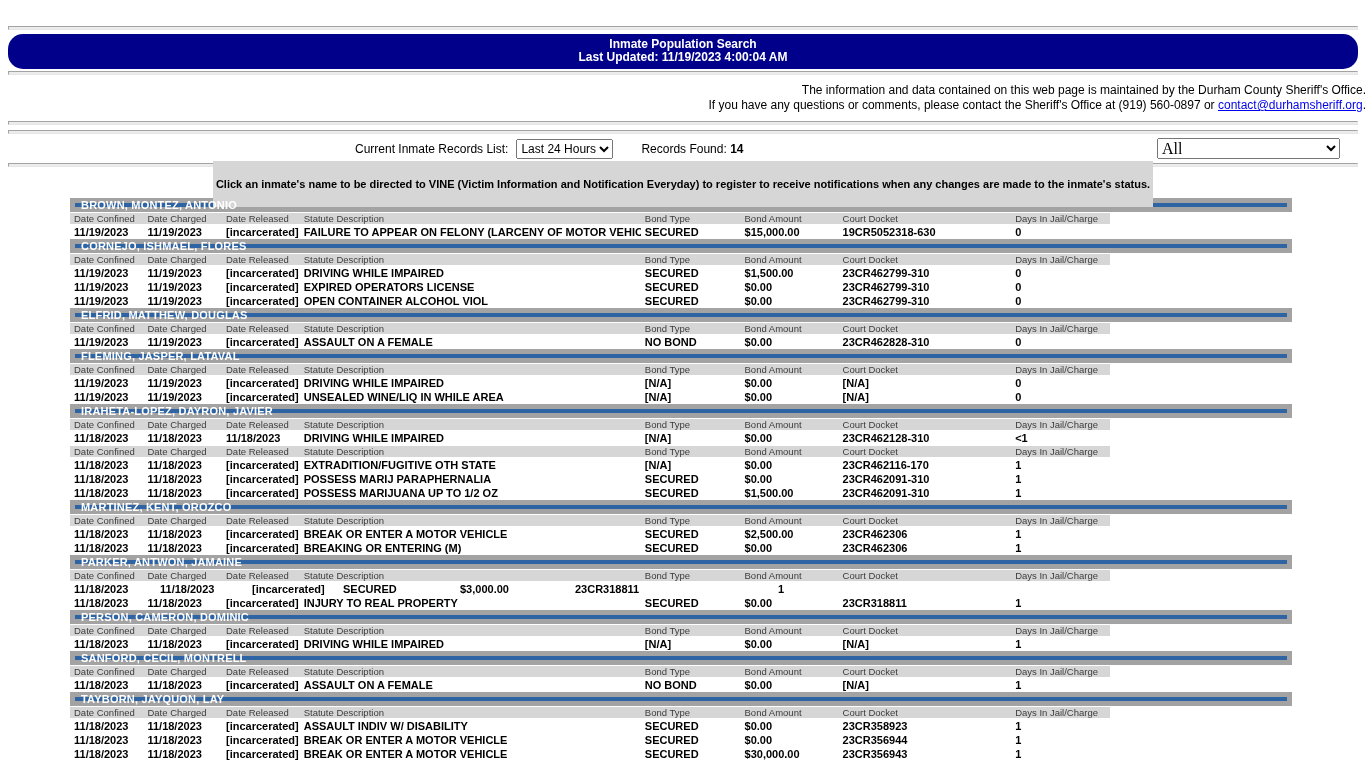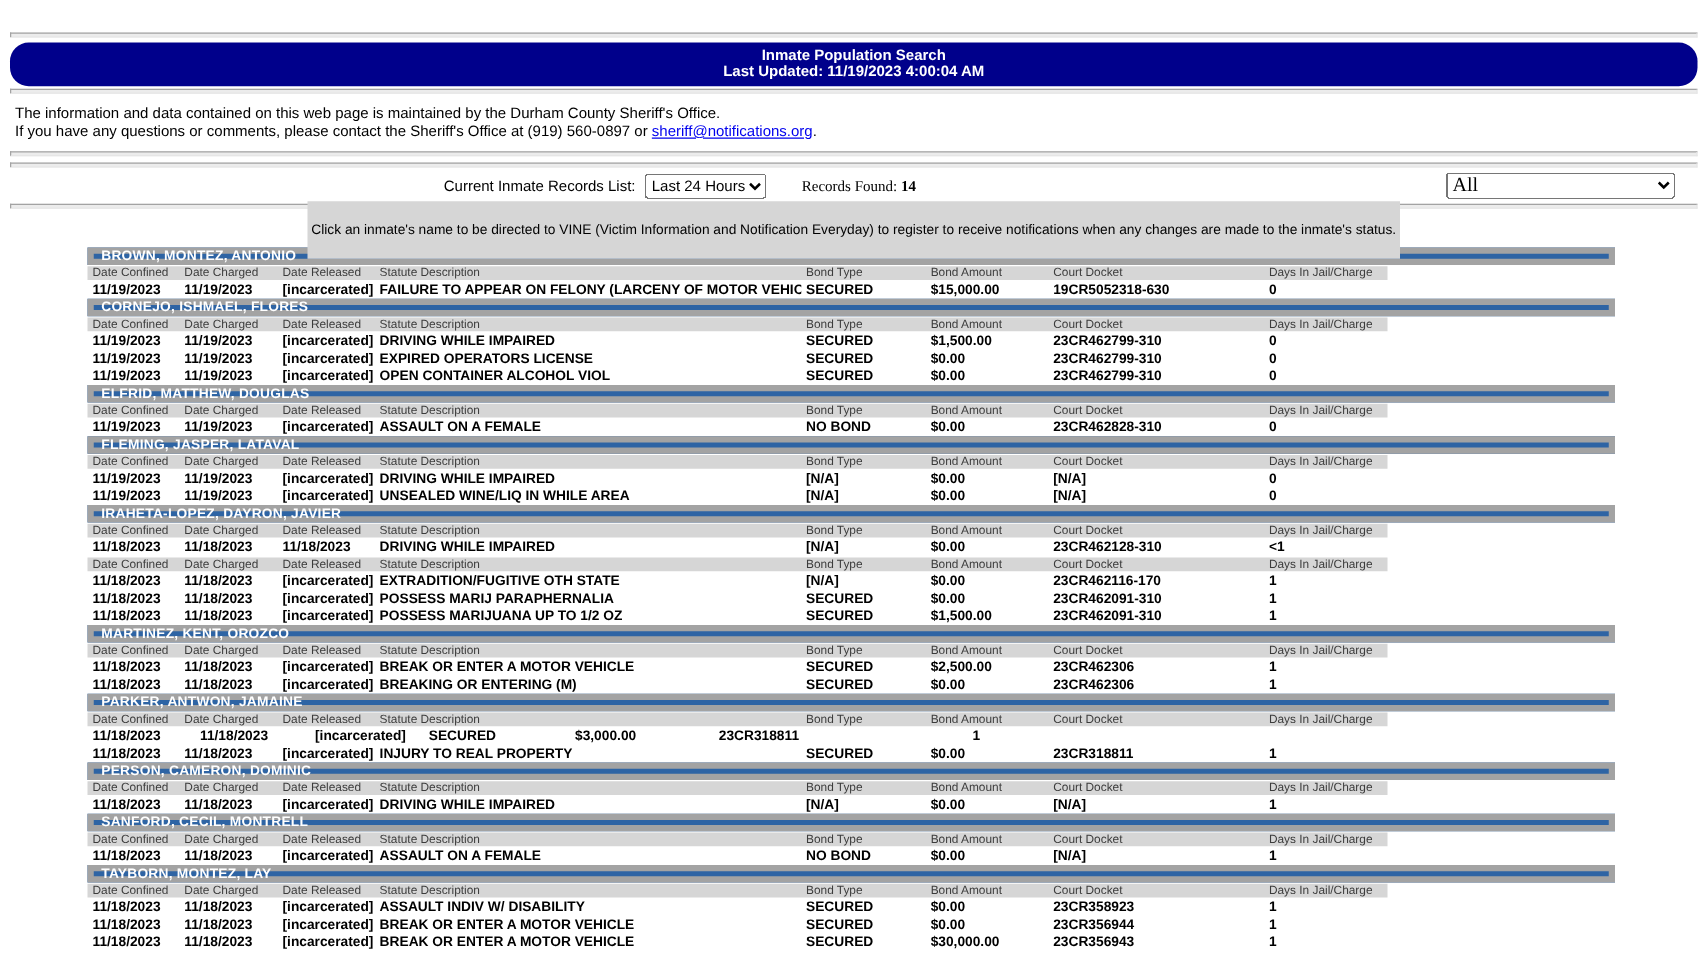--- a/index.html
+++ b/index.html
@@ -27,7 +27,7 @@
     border-radius: 15px;
   }
   .banner .line { font-size: 12px; font-weight: bold; line-height: 13px; }
-  .info-block { text-align: left; margin: 8px 0 8px 12px; }
+  .info-block { text-align: right; margin: 8px 0 8px 12px; }
   .info-block .line { font-size: 12px; line-height: 15px; }
   .info-block a { color: var(--link, #0000EE); text-decoration: underline; cursor: pointer; }
   .rule-gap { height: 5px; }

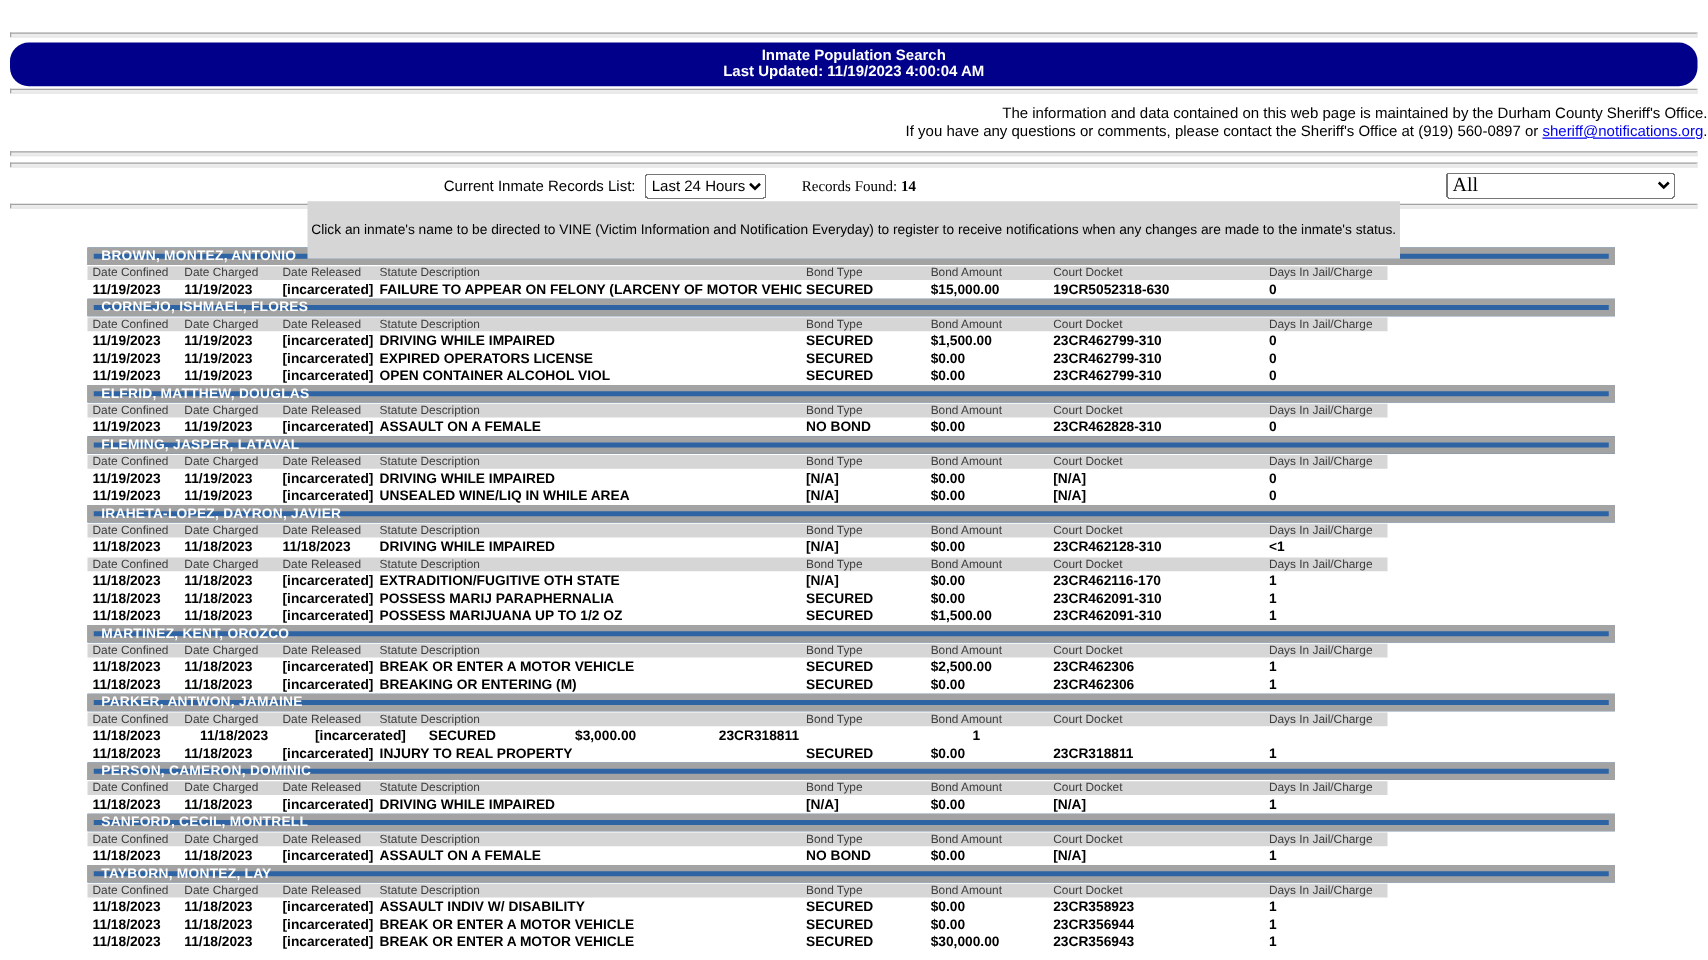--- a/index.html
+++ b/index.html
@@ -109,7 +109,7 @@
 
 <div class="info-block">
   <div class="line">The information and data contained on this web page is maintained by the Durham County Sheriff's Office.</div>
-  <div class="line"><span>If you have any questions or comments, please contact the Sheriff's Office at (919) 560-0897 or </span><a>sheriff@notifications.org</a><span>.</span></div>
+  <div class="line"><span>If you have any questions or comments, please contact the Sheriff's Office at (919) 560-0897 or </span><a>contact@durhamsheriff.org</a><span>.</span></div>
 </div>
 
 <div class="rule"></div>

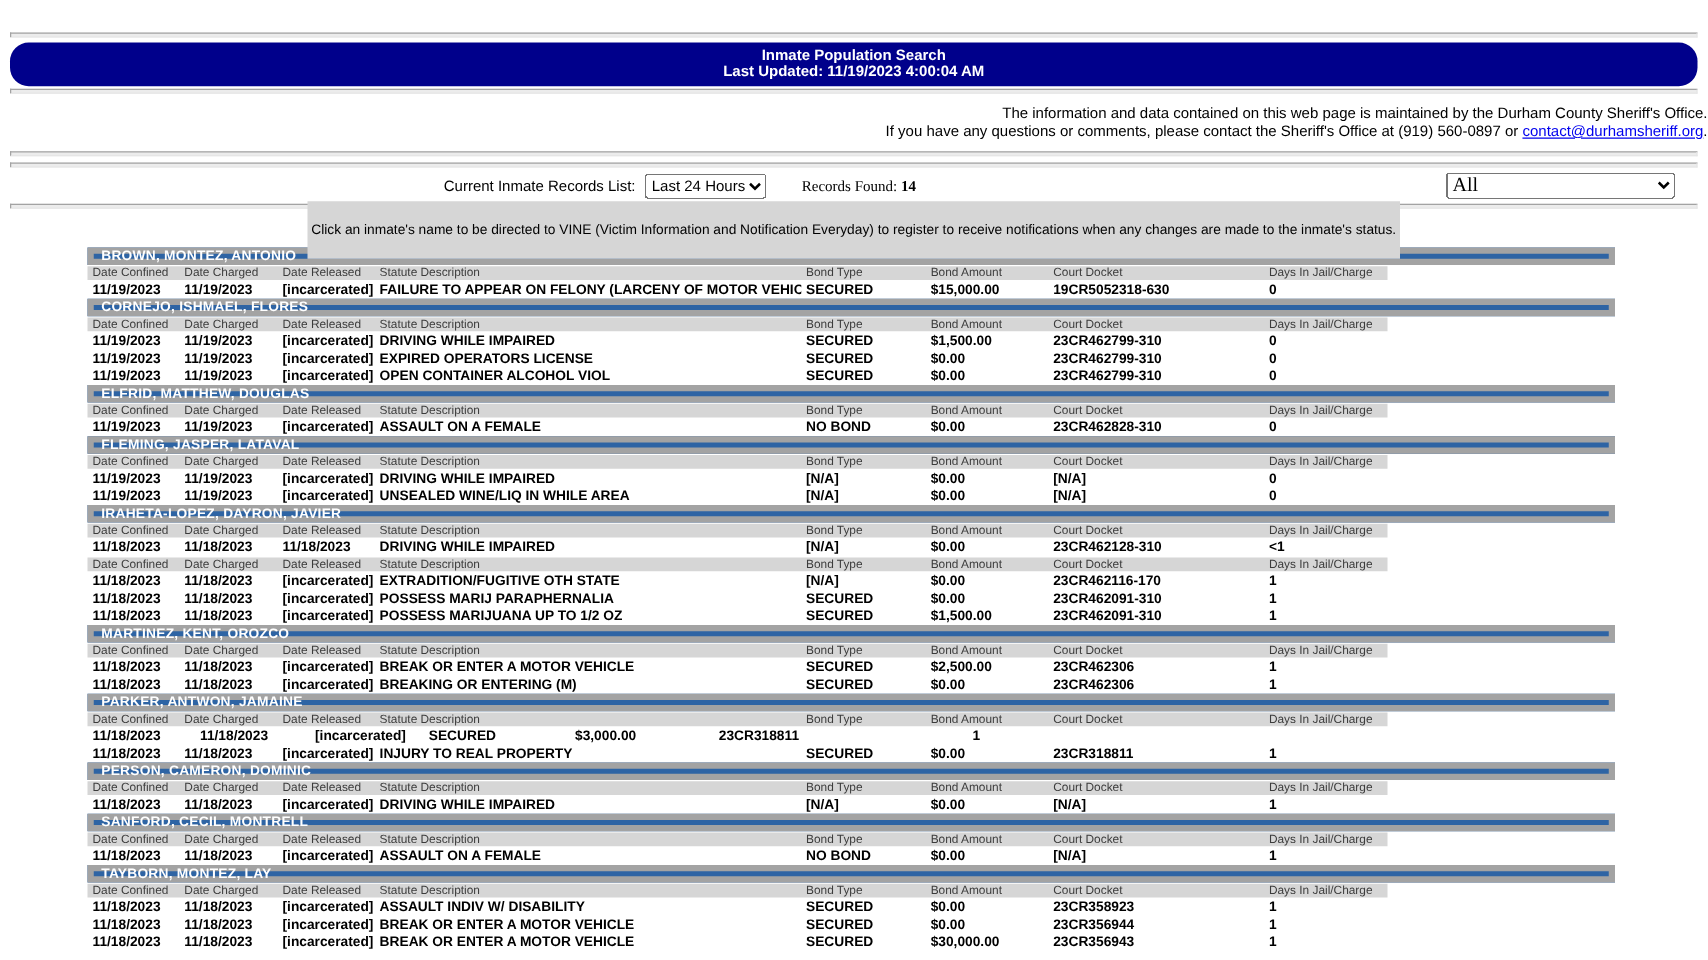--- a/index.html
+++ b/index.html
@@ -50,7 +50,7 @@
     margin-right: 28px;
     min-width: 96px;
   }
-  .records-found { font-size: 12px; font-family: Liberation Serif, serif; }
+  .records-found { font-size: 12px; }
   .records-found b { font-weight: bold; }
   .filter-select {
     position: absolute;

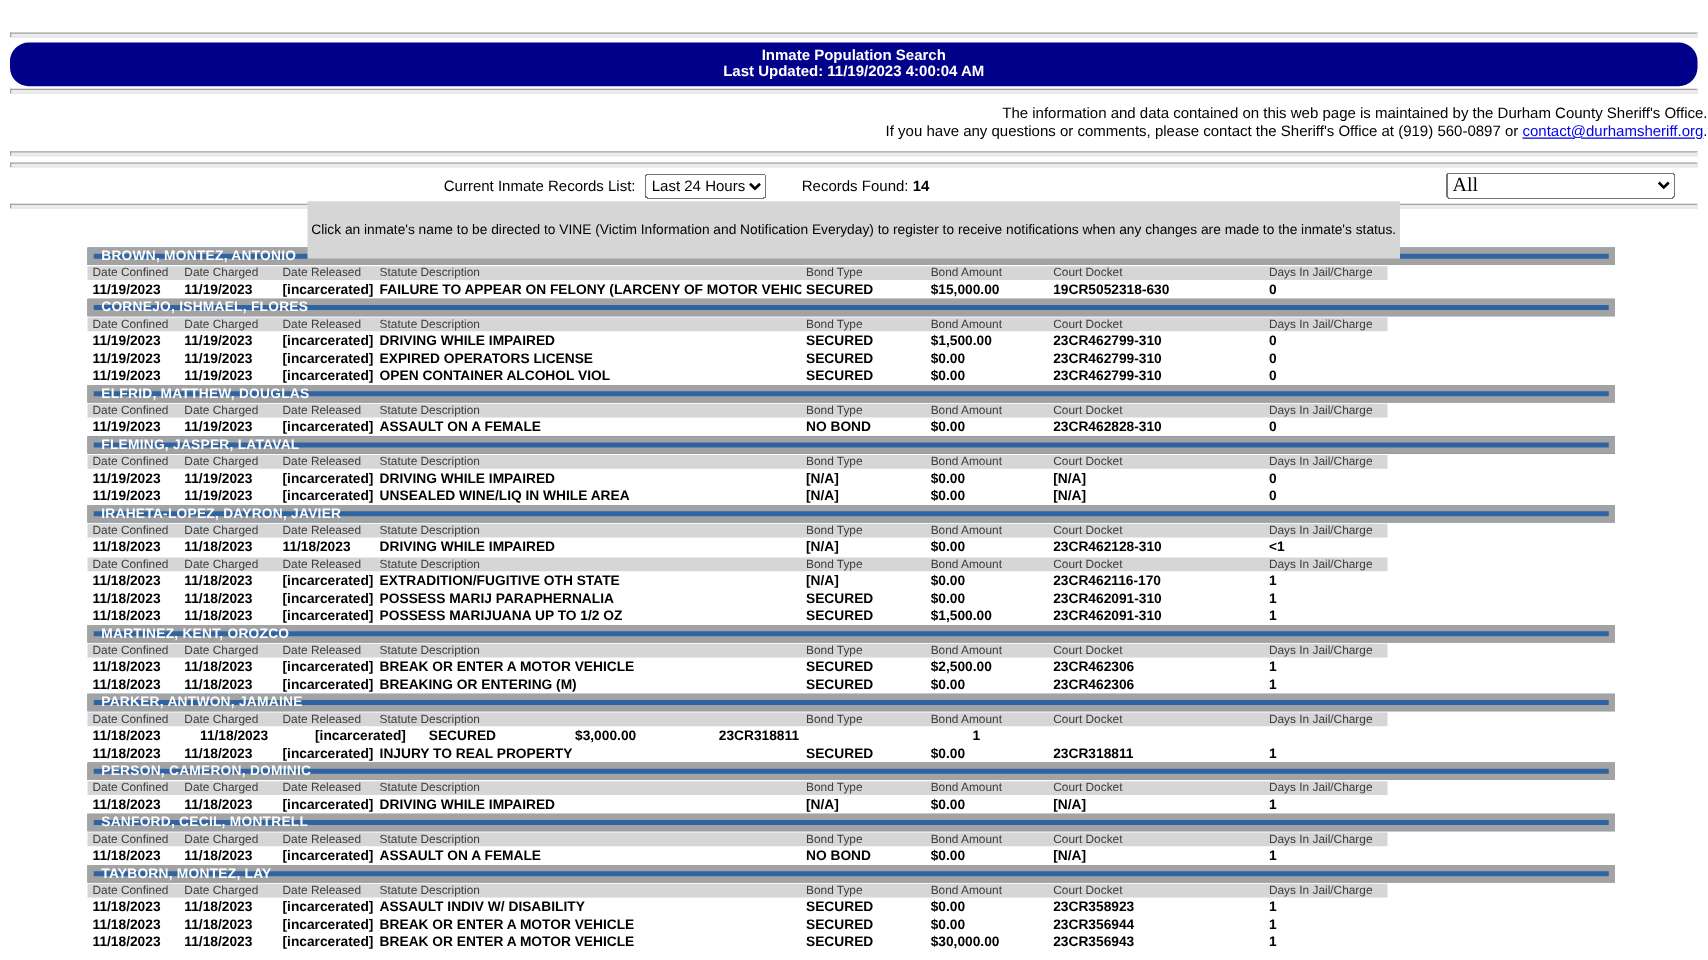--- a/index.html
+++ b/index.html
@@ -61,7 +61,7 @@
   }
   .notice-line { text-align: center; margin: 7px 0 6px 0; }
   .notice-line span {
-    font-size: 11px; font-weight: normal;
+    font-size: 11px; font-weight: bold;
     background: var(--highlight, #d6d6d6);
     padding: 17px 3px;
     text-align: right;

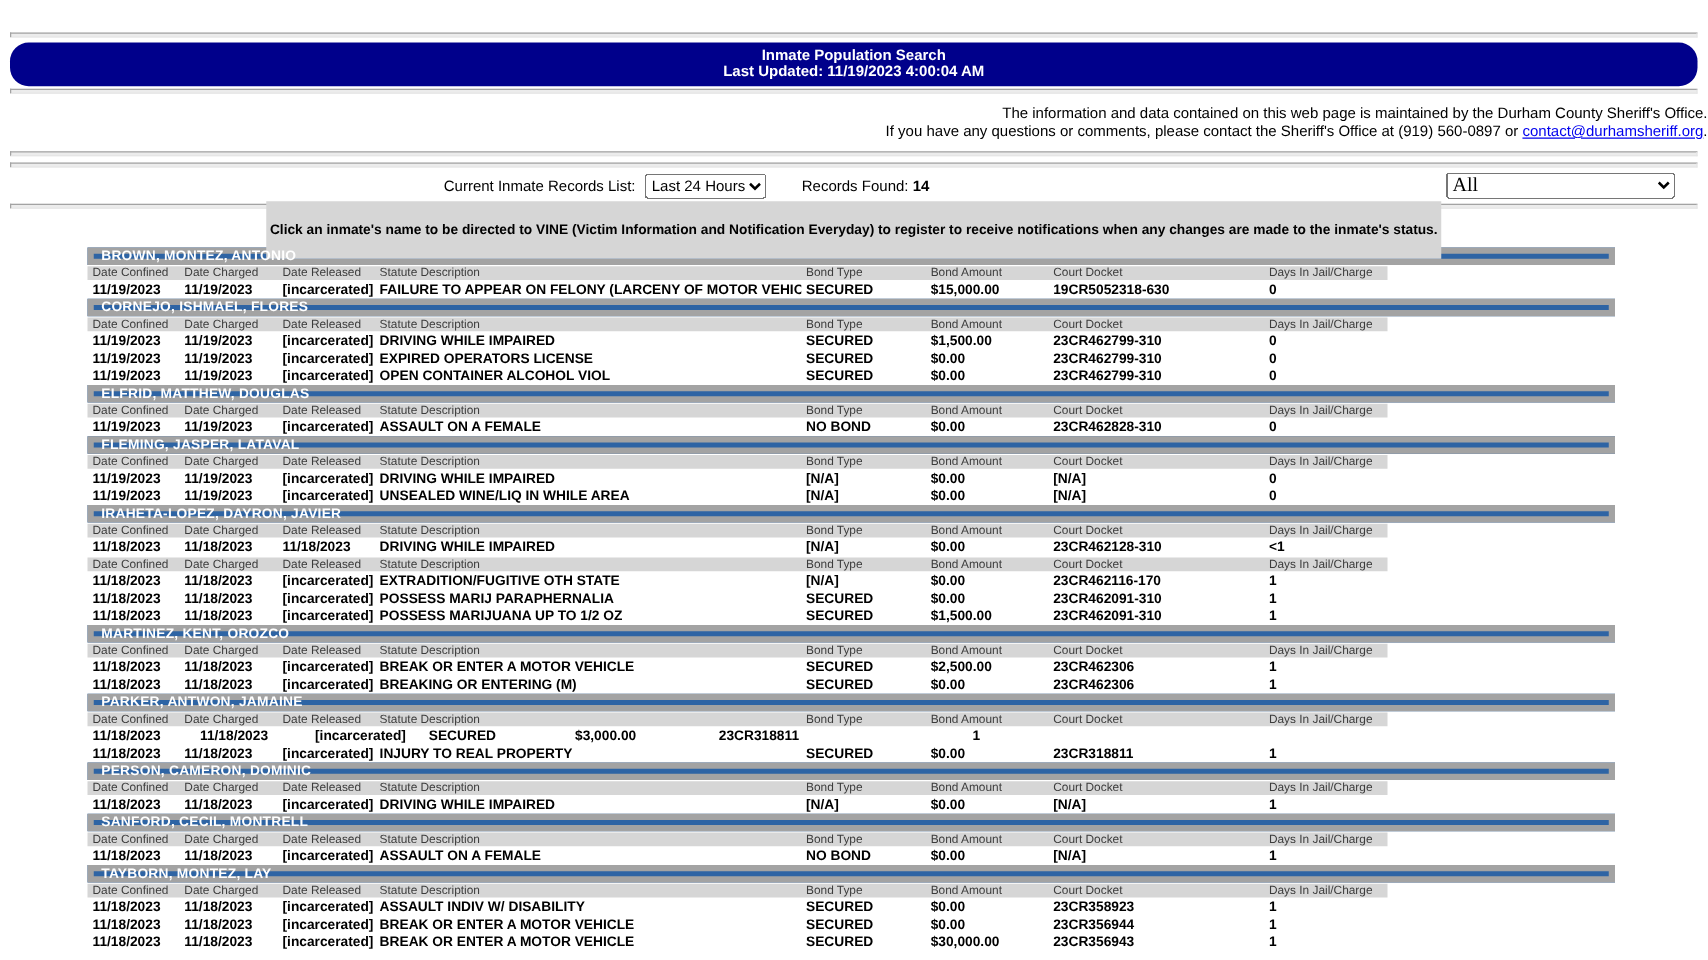--- a/index.html
+++ b/index.html
@@ -429,7 +429,7 @@
       <div class="cell c7">1</div>
     </div>
     <div class="name-bar">
-      <a>TAYBORN, MONTEZ, LAY</a>
+      <a>TAYBORN, JAYQUON, LAY</a>
     </div>
     <div class="row hdr-row">
       <div class="cell c0">Date Confined</div>

